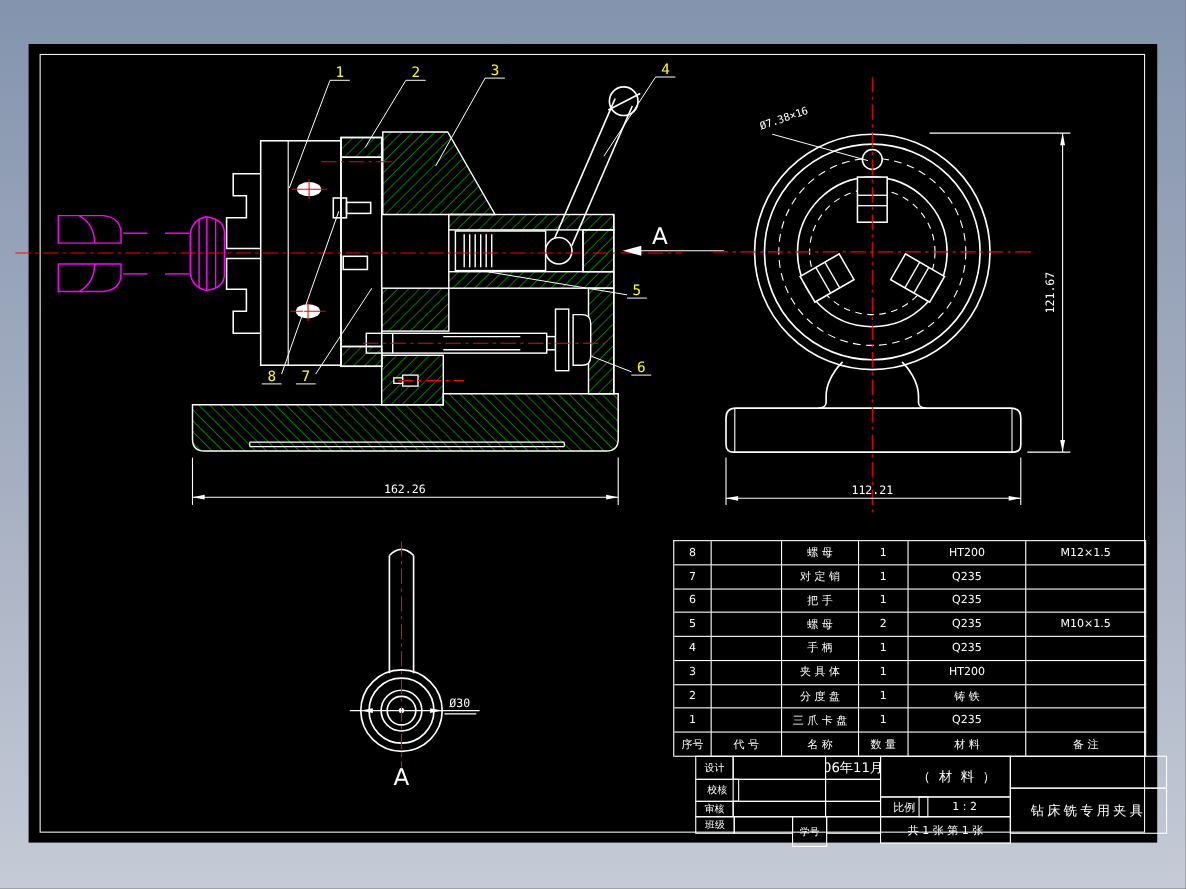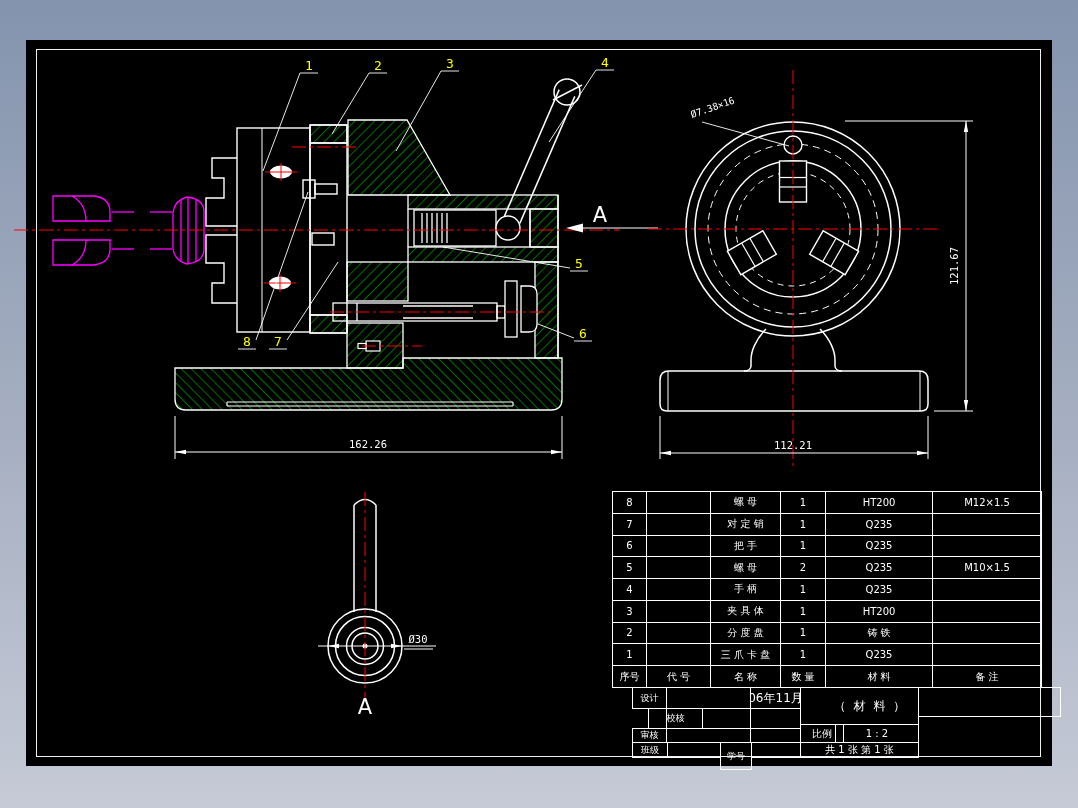--- a/index.html
+++ b/index.html
@@ -337,7 +337,7 @@
     <div class="cell" style="left:34px;top:0;width:85px;height:22px"></div>
     <div class="cell" style="left:118px;top:0;width:51px;height:22px;font-size:12px">06年11月</div>
 
-    <div class="cell" style="left:16px;top:21px;width:55px;height:21px">校核</div>
+    <div class="cell" style="left:0;top:21px;width:40px;height:21px">校核</div>
     <div class="cell" style="left:34px;top:21px;width:85px;height:21px"></div>
     <div class="cell" style="left:118px;top:21px;width:51px;height:21px"></div>
 

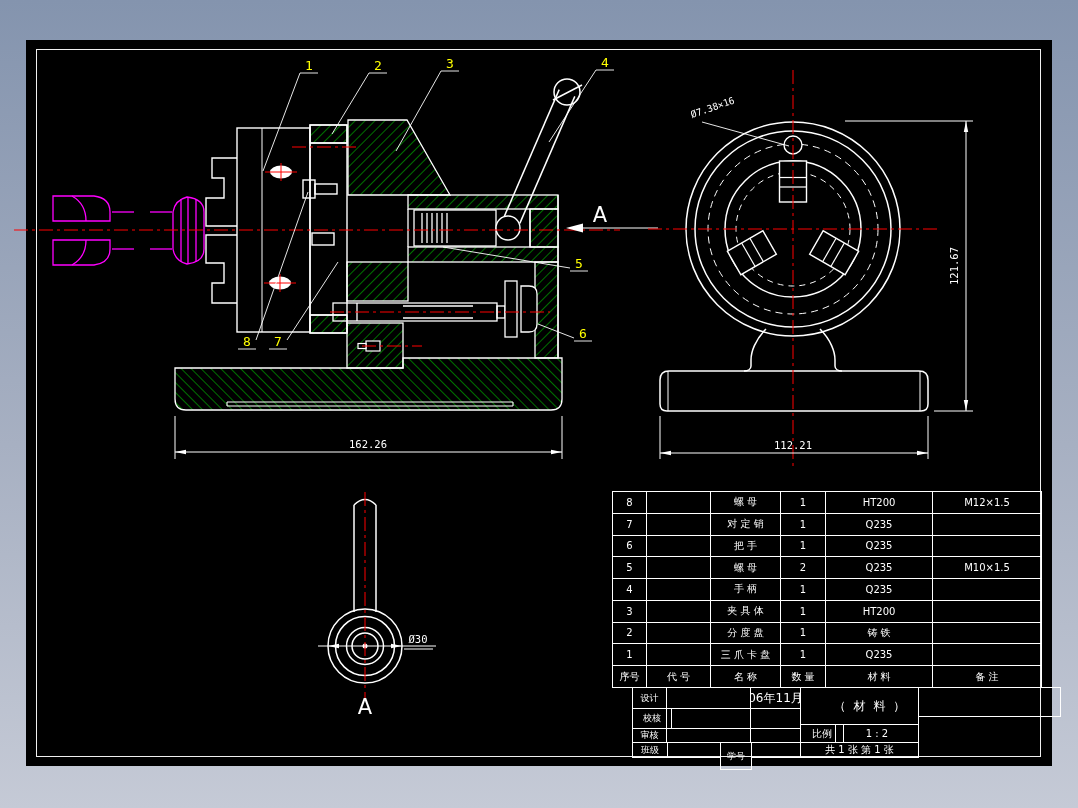--- a/index.html
+++ b/index.html
@@ -352,6 +352,7 @@
 
     <div class="cell tb-mat" style="left:168px;top:0;width:119px;height:38px">（ 材  料 ）</div>
     <div class="cell" style="left:286px;top:0;width:143px;height:30px"></div>
+    <div class="cell tb-title" style="left:286px;top:29px;width:143px;height:42px">钻床铣专用夹具</div>
     <div class="cell tb-scale" style="left:168px;top:37px;width:44px;height:19px">比例</div>
     <div class="cell tb-scale" style="left:203px;top:37px;width:84px;height:19px">1 : 2</div>
     <div class="cell tb-scale" style="left:168px;top:55px;width:119px;height:16px">共 1 张  第 1 张</div>

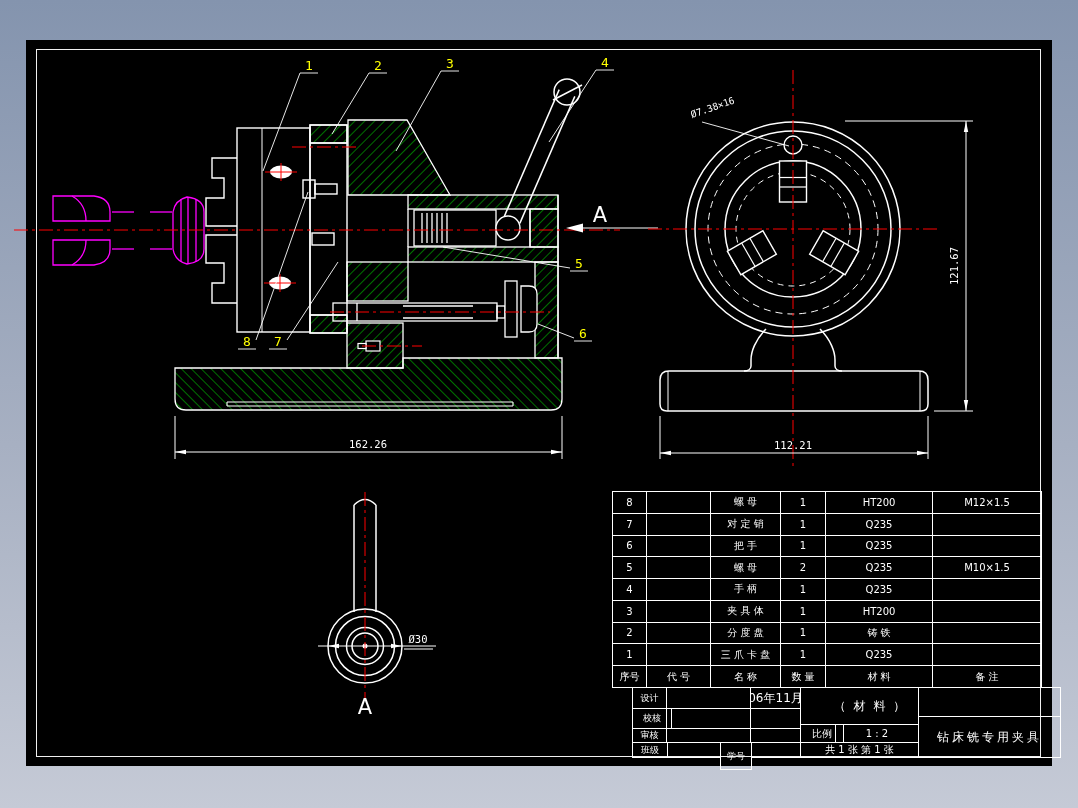--- a/index.html
+++ b/index.html
@@ -355,7 +355,7 @@
     <div class="cell tb-title" style="left:286px;top:29px;width:143px;height:42px">钻床铣专用夹具</div>
     <div class="cell tb-scale" style="left:168px;top:37px;width:44px;height:19px">比例</div>
     <div class="cell tb-scale" style="left:203px;top:37px;width:84px;height:19px">1 : 2</div>
-    <div class="cell tb-scale" style="left:168px;top:55px;width:119px;height:16px">共 1 张  第 1 张</div>
+    <div class="cell tb-scale" style="left:168px;top:55px;width:119px;height:25px">共 1 张  第 1 张</div>
   </div>
 </div>
 

